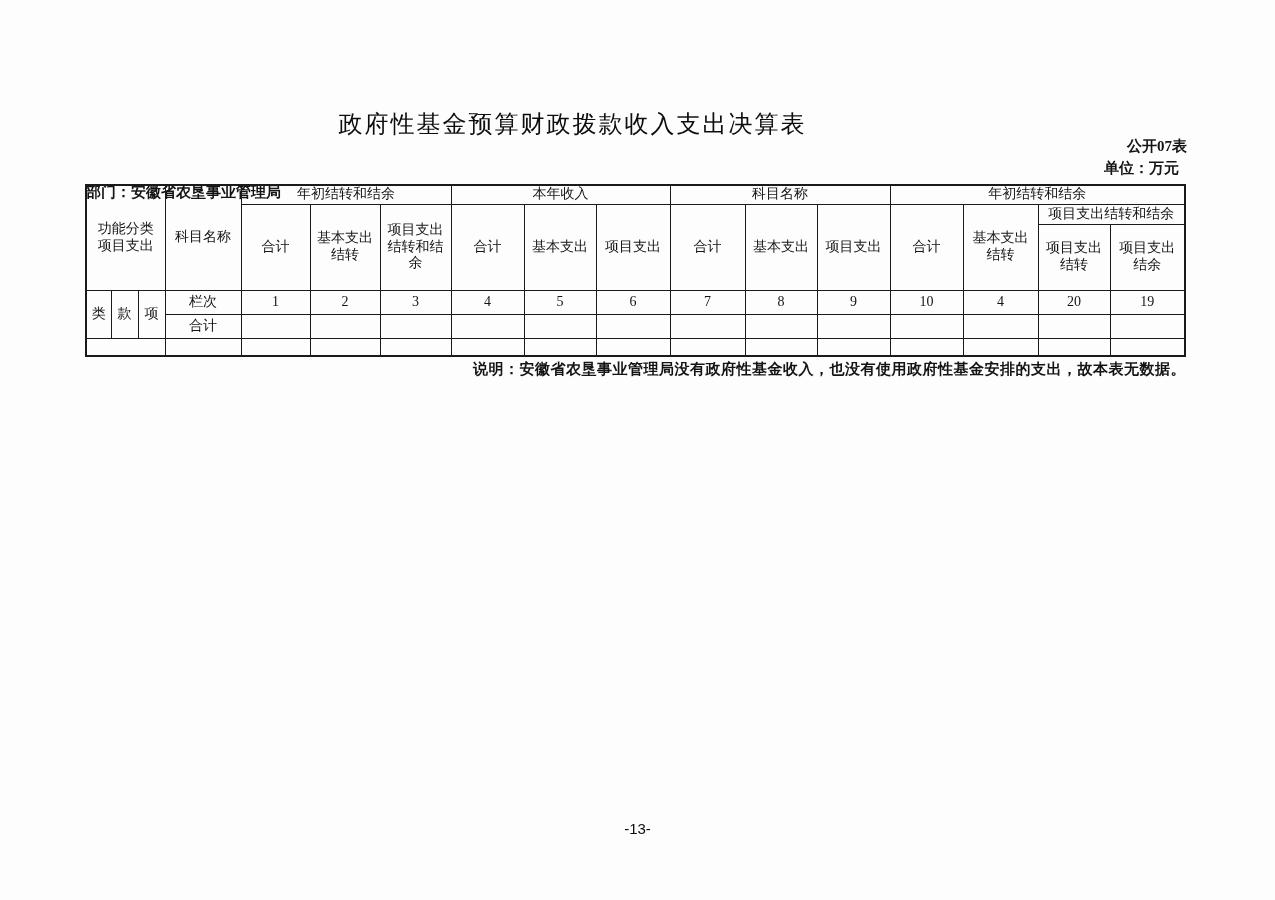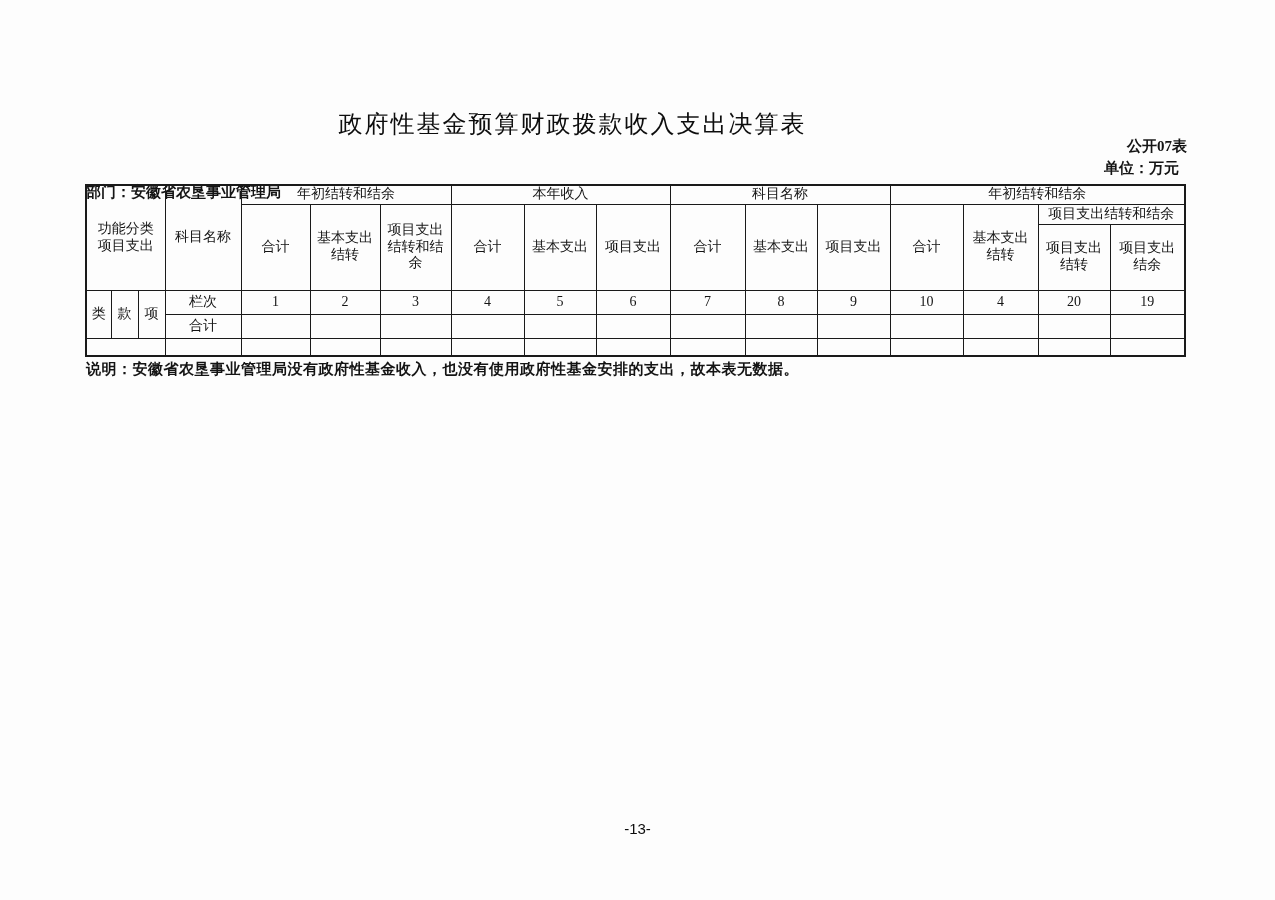--- a/index.html
+++ b/index.html
@@ -86,6 +86,7 @@
     font-size: 15px;
     font-weight: bold;
     letter-spacing: 0.5px;
+    text-align: right;
   }
   .page-number {
     position: absolute;

